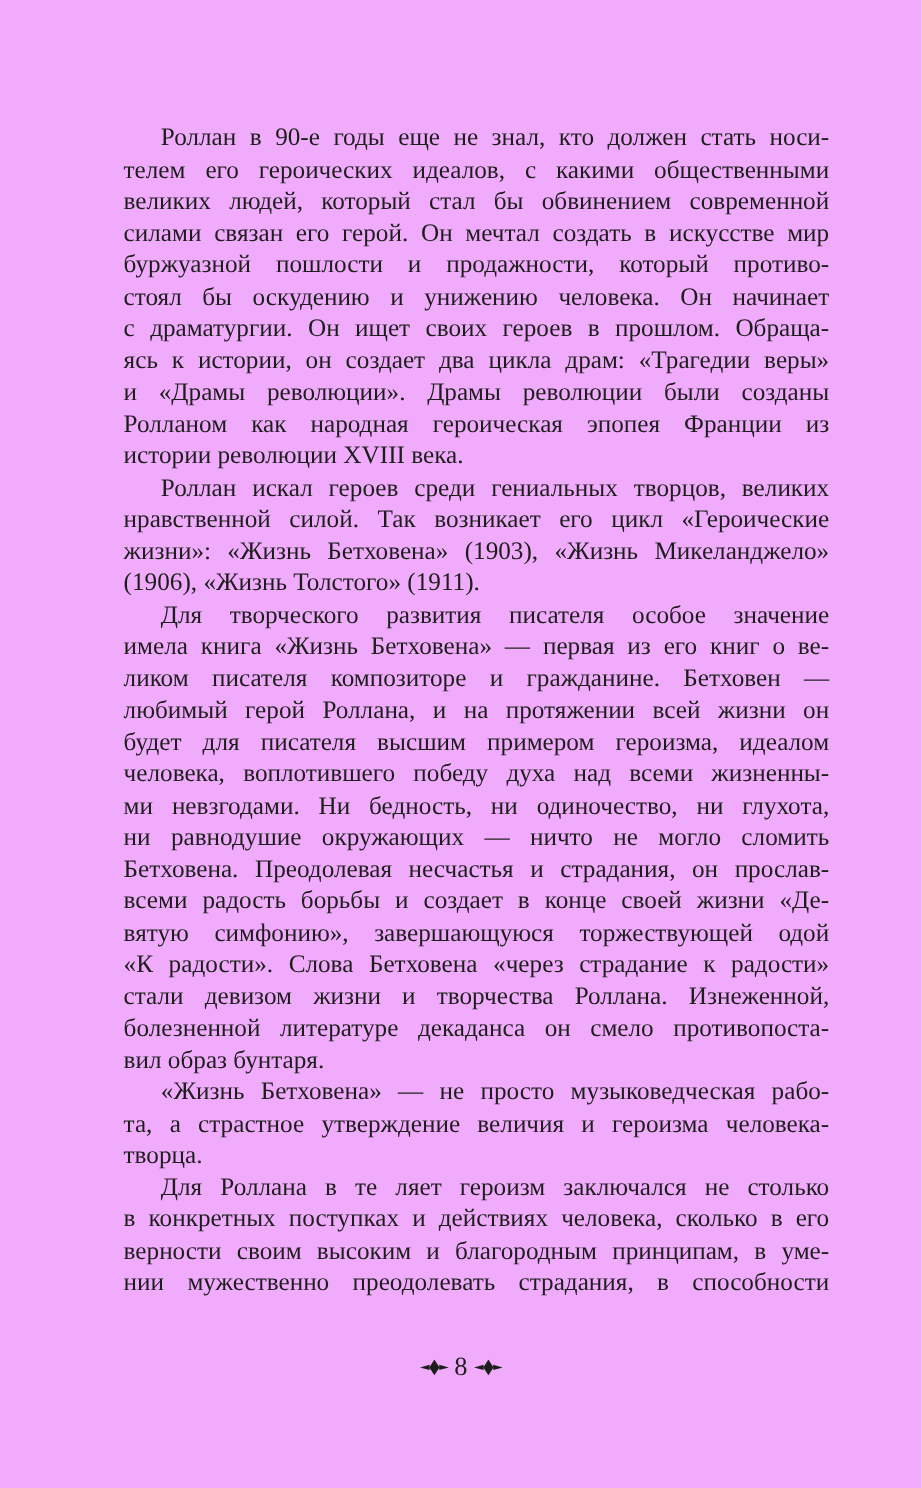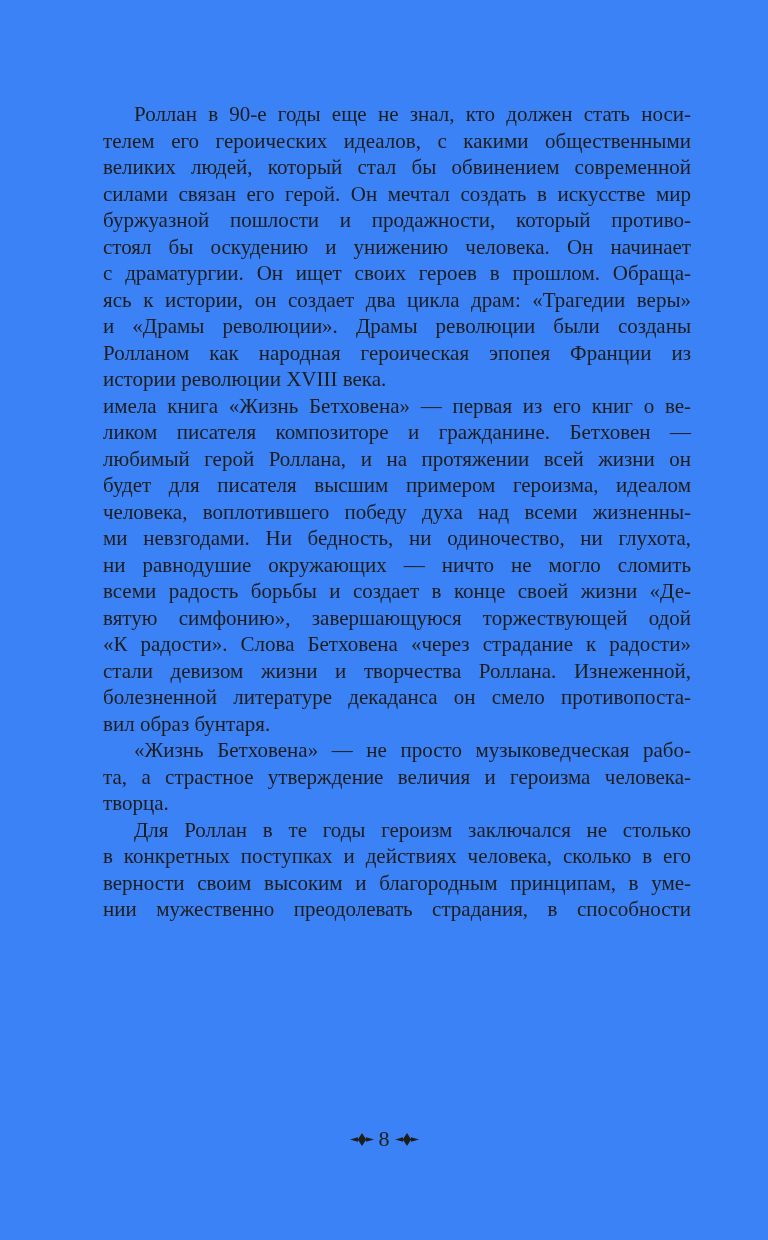--- a/index.html
+++ b/index.html
@@ -8,7 +8,7 @@
     position: relative;
     width: 768px;
     height: 1240px;
-    background: #3b82f6;
+    background: #f0abfc;
     overflow: hidden;
     font-family: "Liberation Serif", "DejaVu Serif", serif;
   }

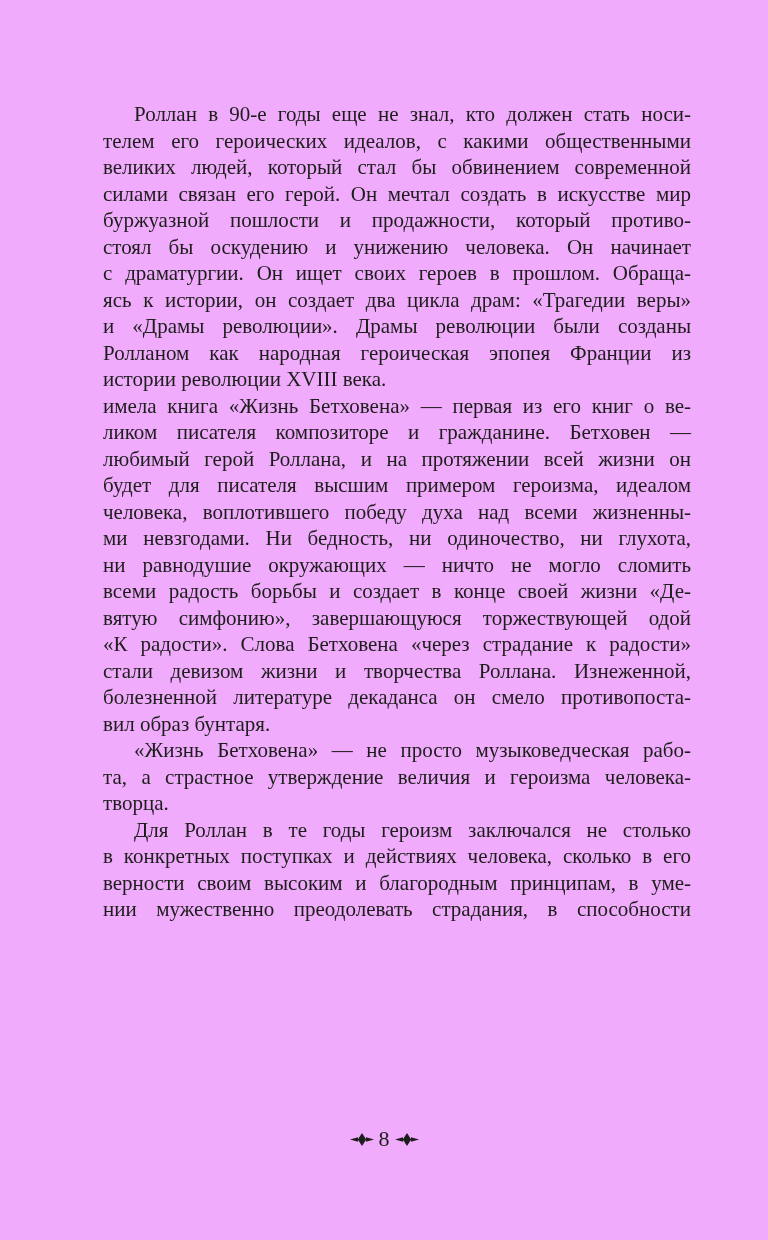--- a/index.html
+++ b/index.html
@@ -72,6 +72,12 @@
         <div class="line last">истории революции XVIII века.</div>
       </div>
       <div class="paragraph">
+        <div class="line first">Роллан искал героев среди гениальных творцов, великих</div>
+        <div class="line">нравственной силой. Так возникает его цикл «Героические</div>
+        <div class="line">жизни»: «Жизнь Бетховена» (1903), «Жизнь Микеланджело»</div>
+        <div class="line last">(1906), «Жизнь Толстого» (1911).</div>
+      </div>
+      <div class="paragraph">
         <div class="line">имела книга «Жизнь Бетховена» — первая из его книг о ве-</div>
         <div class="line">ликом писателя композиторе и гражданине. Бетховен —</div>
         <div class="line">любимый герой Роллана, и на протяжении всей жизни он</div>

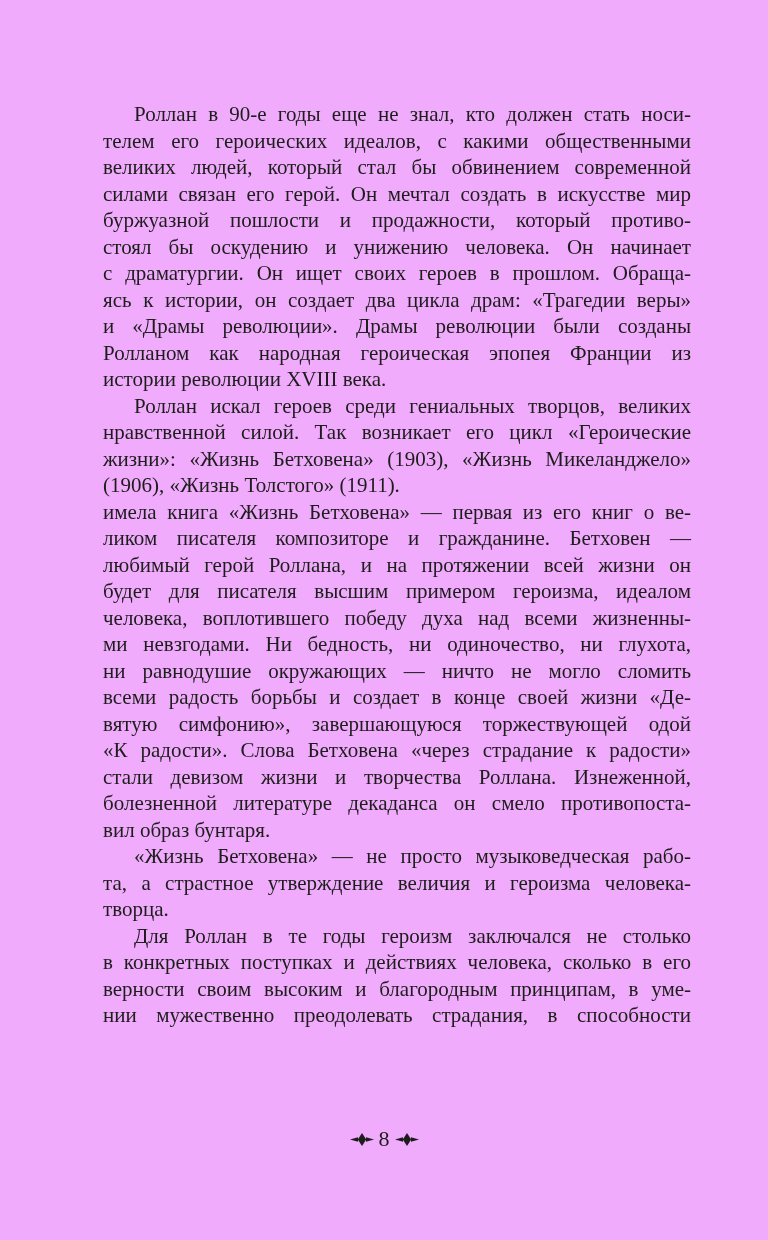--- a/index.html
+++ b/index.html
@@ -78,6 +78,7 @@
         <div class="line last">(1906), «Жизнь Толстого» (1911).</div>
       </div>
       <div class="paragraph">
+        <div class="line first">Для творческого развития писателя особое значение</div>
         <div class="line">имела книга «Жизнь Бетховена» — первая из его книг о ве-</div>
         <div class="line">ликом писателя композиторе и гражданине. Бетховен —</div>
         <div class="line">любимый герой Роллана, и на протяжении всей жизни он</div>

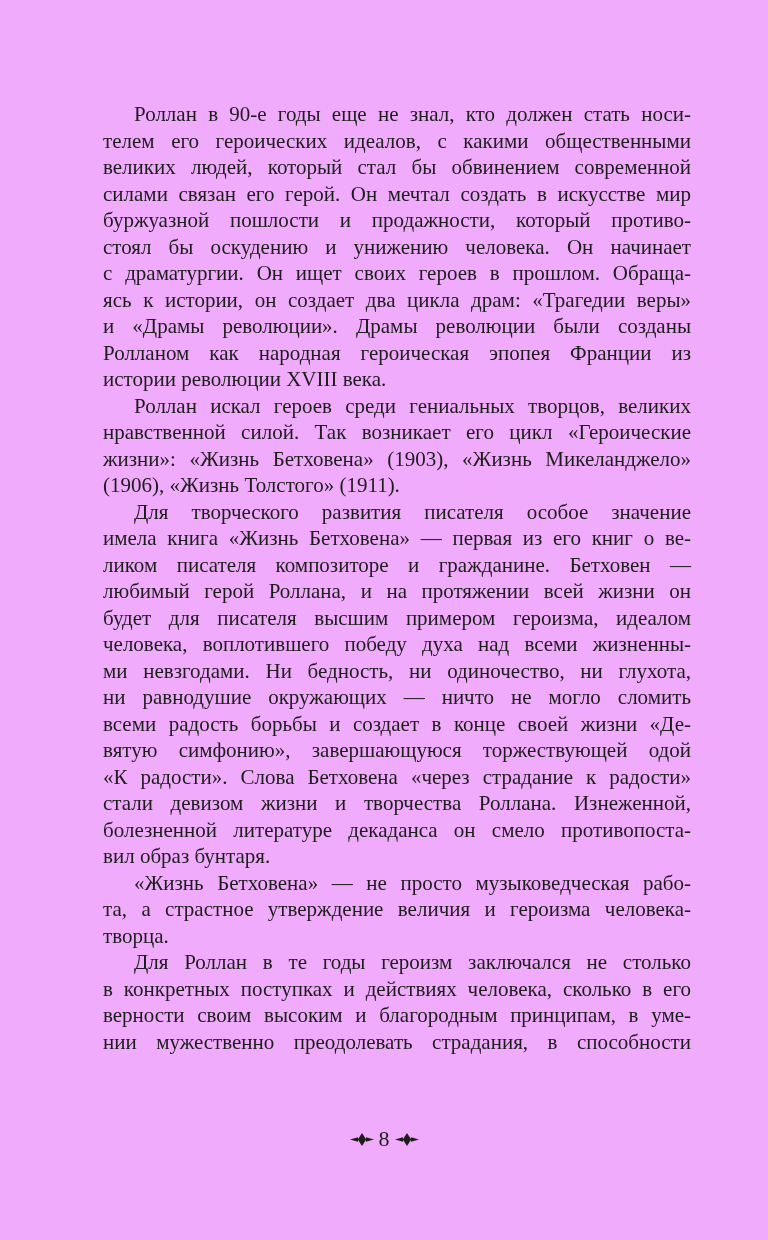--- a/index.html
+++ b/index.html
@@ -86,6 +86,7 @@
         <div class="line">человека, воплотившего победу духа над всеми жизненны-</div>
         <div class="line">ми невзгодами. Ни бедность, ни одиночество, ни глухота,</div>
         <div class="line">ни равнодушие окружающих — ничто не могло сломить</div>
+        <div class="line">Бетховена. Преодолевая несчастья и страдания, он прослав-</div>
         <div class="line">всеми радость борьбы и создает в конце своей жизни «Де-</div>
         <div class="line">вятую симфонию», завершающуюся торжествующей одой</div>
         <div class="line">«К радости». Слова Бетховена «через страдание к радости»</div>

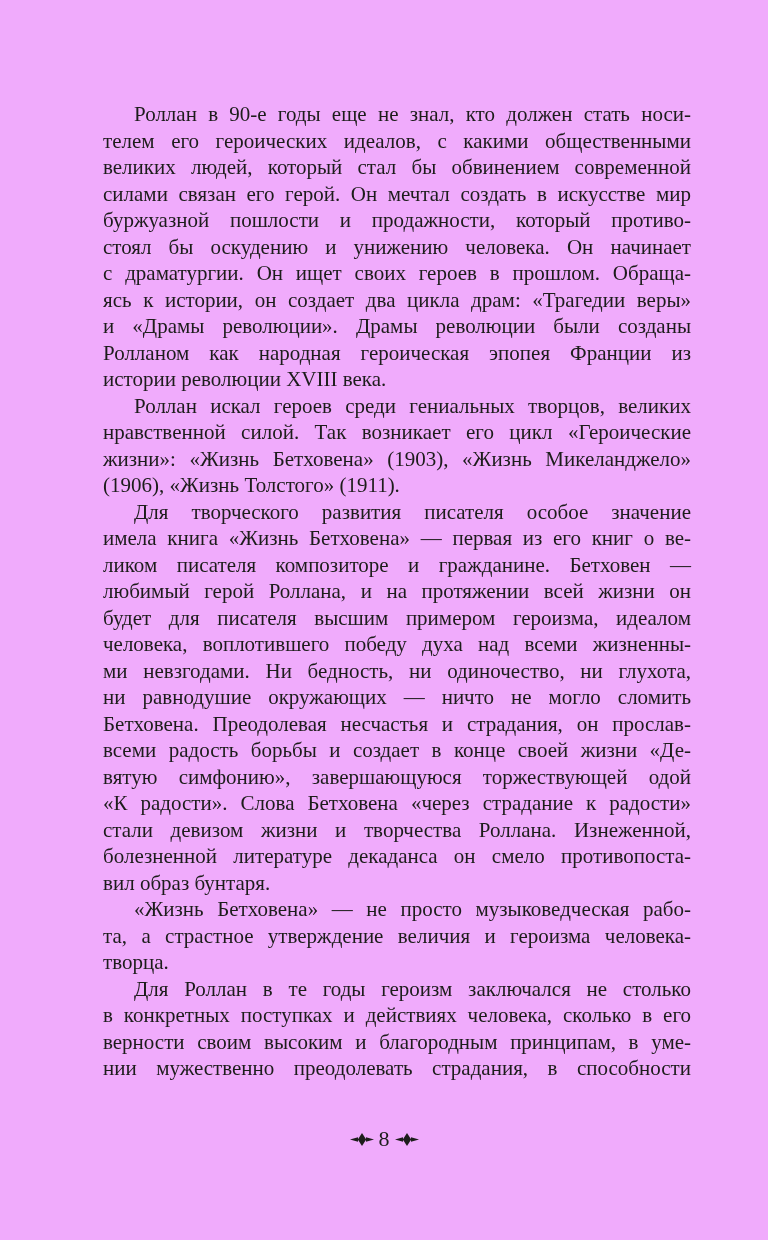--- a/index.html
+++ b/index.html
@@ -100,7 +100,7 @@
         <div class="line last">творца.</div>
       </div>
       <div class="paragraph">
-        <div class="line first">Для Роллан в те годы героизм заключался не столько</div>
+        <div class="line first">Для Роллана в те ляет героизм заключался не столько</div>
         <div class="line">в конкретных поступках и действиях человека, сколько в его</div>
         <div class="line">верности своим высоким и благородным принципам, в уме-</div>
         <div class="line">нии мужественно преодолевать страдания, в способности</div>

